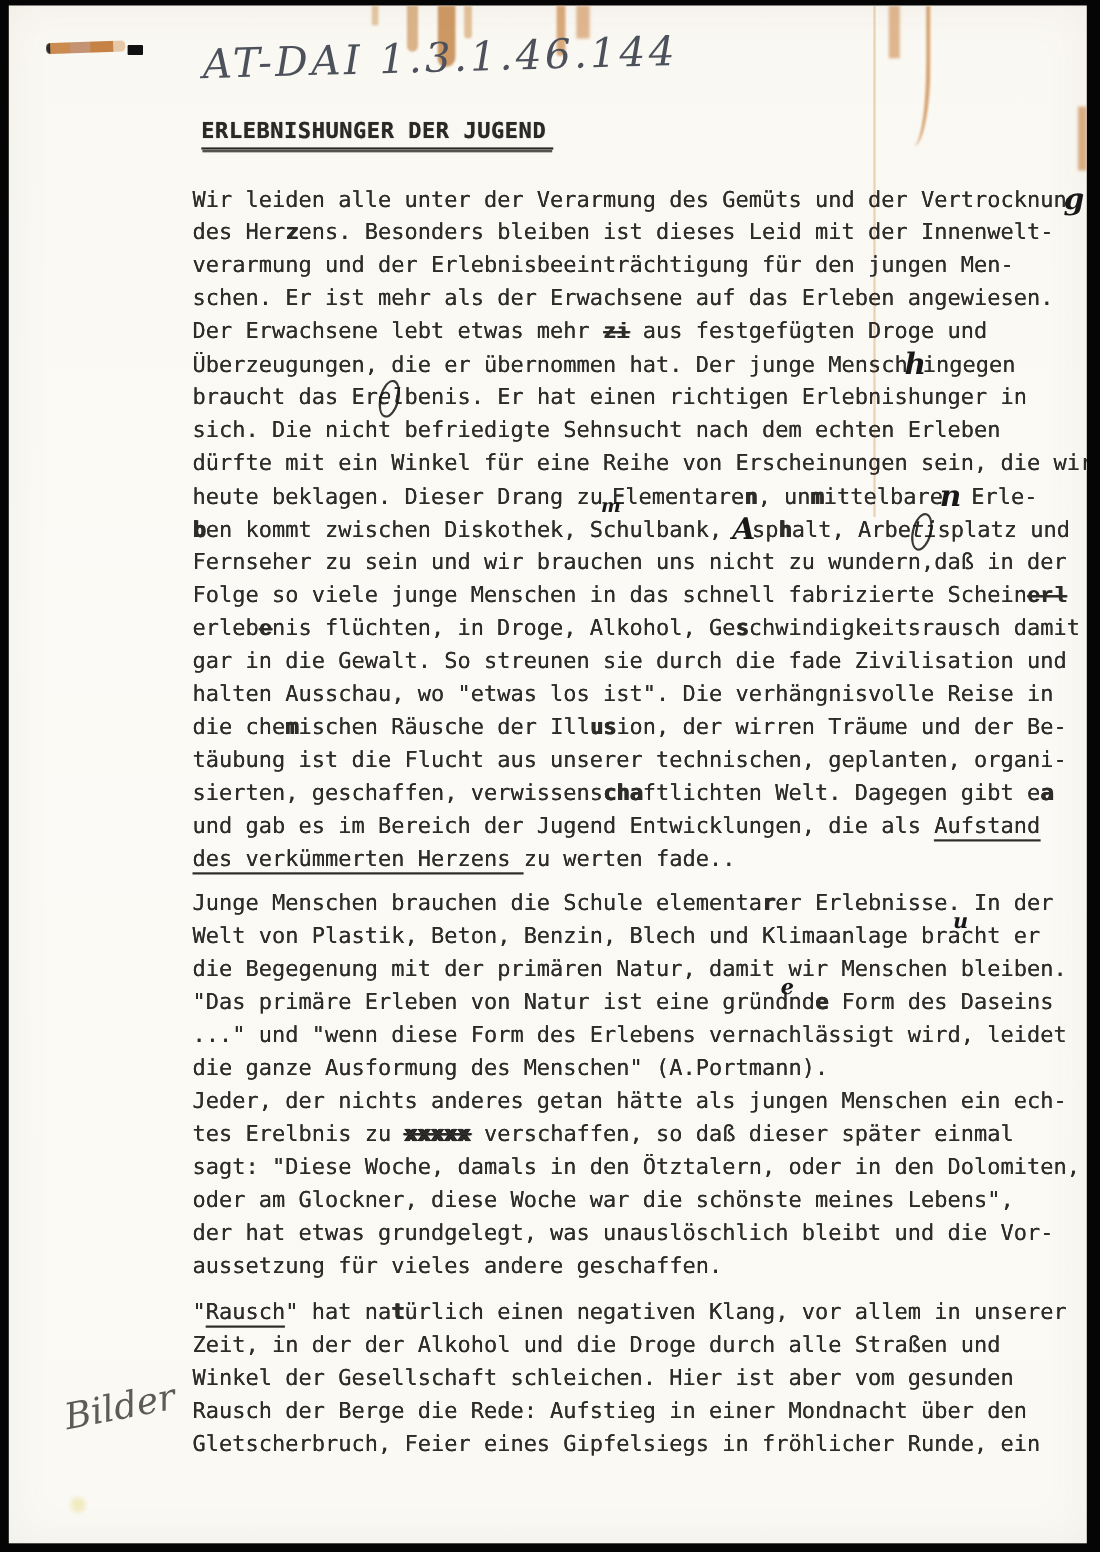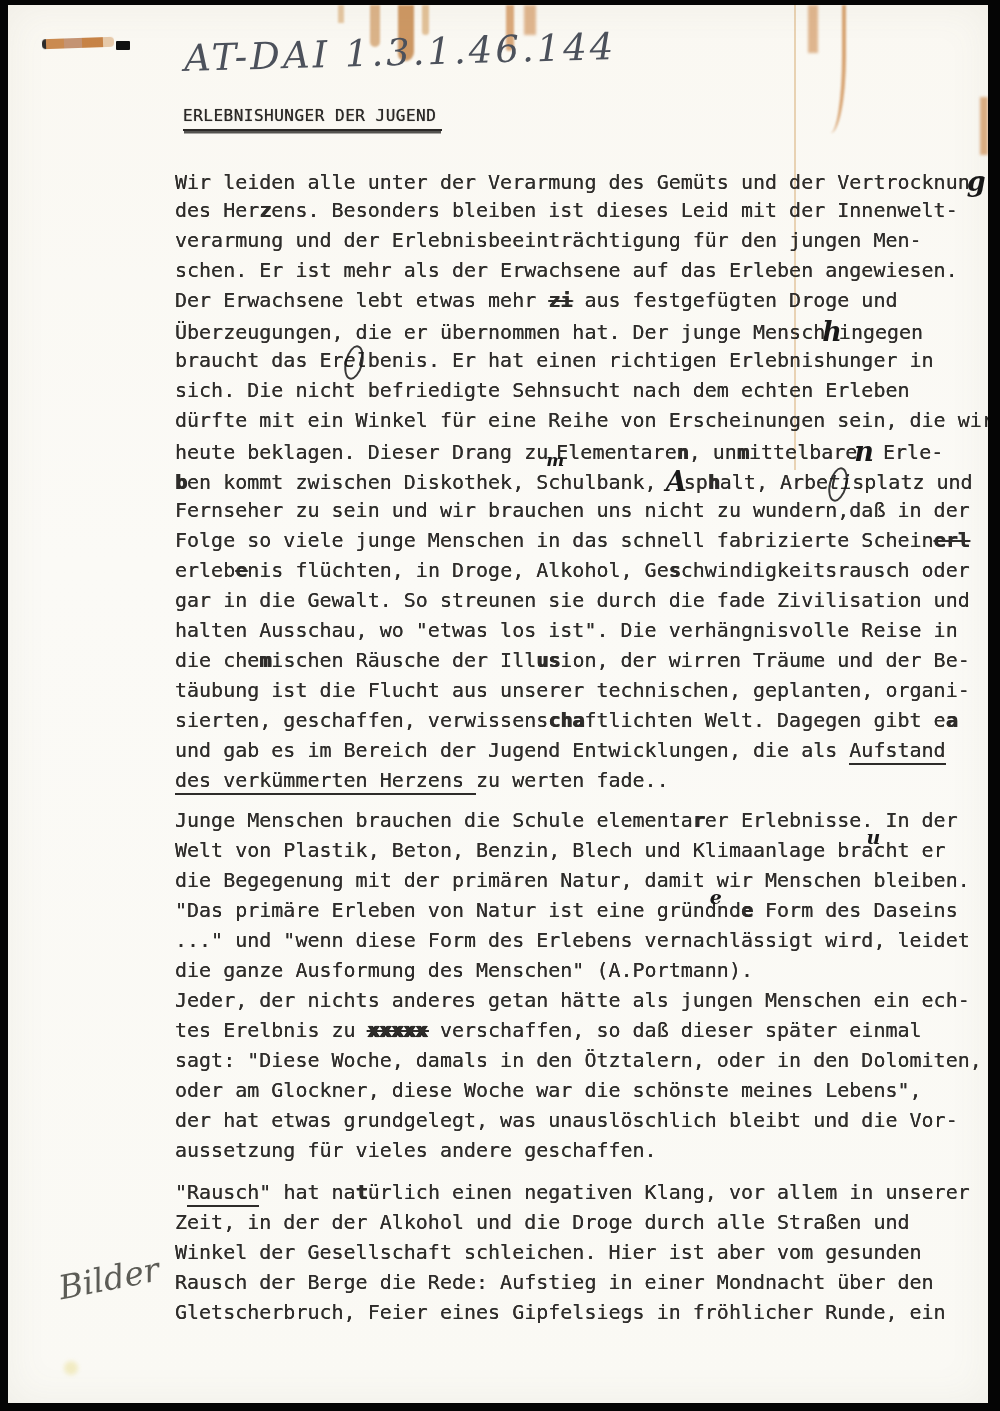--- a/index.html
+++ b/index.html
@@ -36,10 +36,10 @@
   .seg-loop::after{content:"";position:absolute;left:1px;top:-3px;width:14px;height:31px;
            border:2px solid rgba(22,22,22,.85);border-radius:50%;transform:rotate(14deg);}
   
-  .doc-title{position:absolute;left:175px;top:101px;font-size:16px;letter-spacing:.5px;
+  .doc-title{position:absolute;left:175px;top:101px;font-size:20px;letter-spacing:.5px;
              color:#2b2927;white-space:pre;text-shadow:0 0 .7px rgba(43,41,39,.9);
              border-bottom:2px solid #2b2927;padding:0 6px 4px 0;
-             box-shadow:0 3.5px 0 -1px rgba(43,41,39,.8);}
+             box-shadow:0 3.5px 0 -1px rgba(43,41,39,.8);font-weight:bold;}
   
   .arch-ref{position:absolute;left:176px;top:26px;font-family:"DejaVu Serif",serif;
             font-style:italic;font-size:37px;letter-spacing:3px;color:#4c515b;

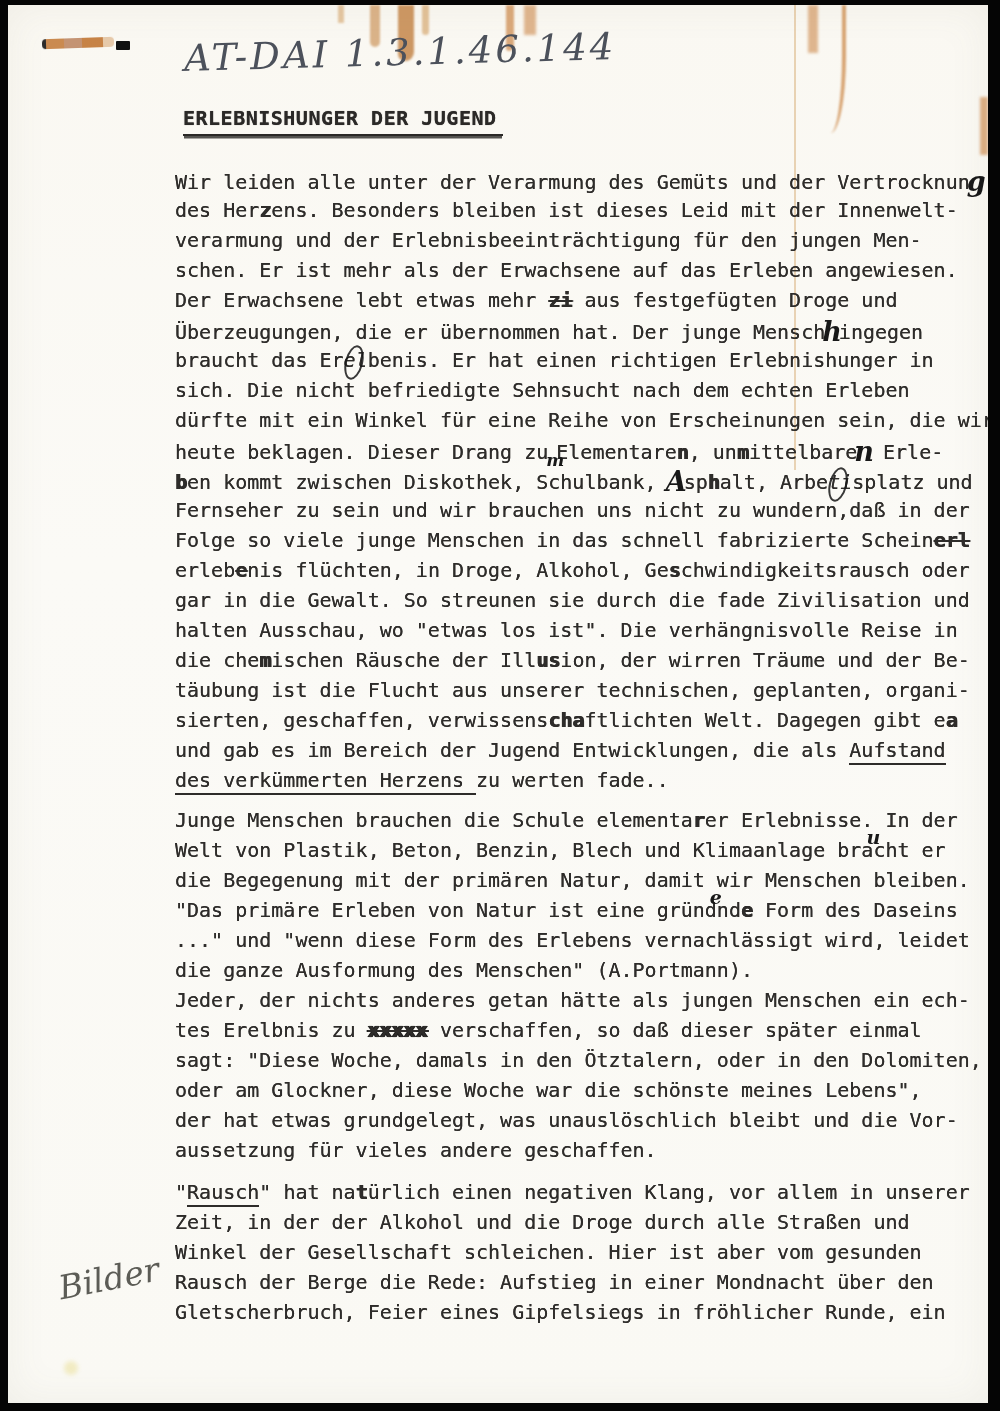--- a/index.html
+++ b/index.html
@@ -19,7 +19,7 @@
          text-shadow:0 0 .6px rgba(46,44,42,.9);}
   .seg-n{}
   .seg-ot{font-weight:bold;text-shadow:.9px 0 0 currentColor,0 0 .6px currentColor;}
-  .seg-st{font-weight:bold;text-decoration:line-through;text-shadow:.6px 0 0 currentColor;}
+  .seg-st{font-weight:bold;text-decoration:line-through;text-shadow:.6px 0 0 currentColor;font-family:Liberation Mono, monospace;}
   .seg-stb{font-weight:bold;text-decoration:line-through;
            text-shadow:1px 0 0 #1a1a1a,-1px 0 0 #1a1a1a,0 0 1px #1a1a1a;}
   .seg-ul{border-bottom:2px solid #2e2c2a;padding-bottom:1px;}

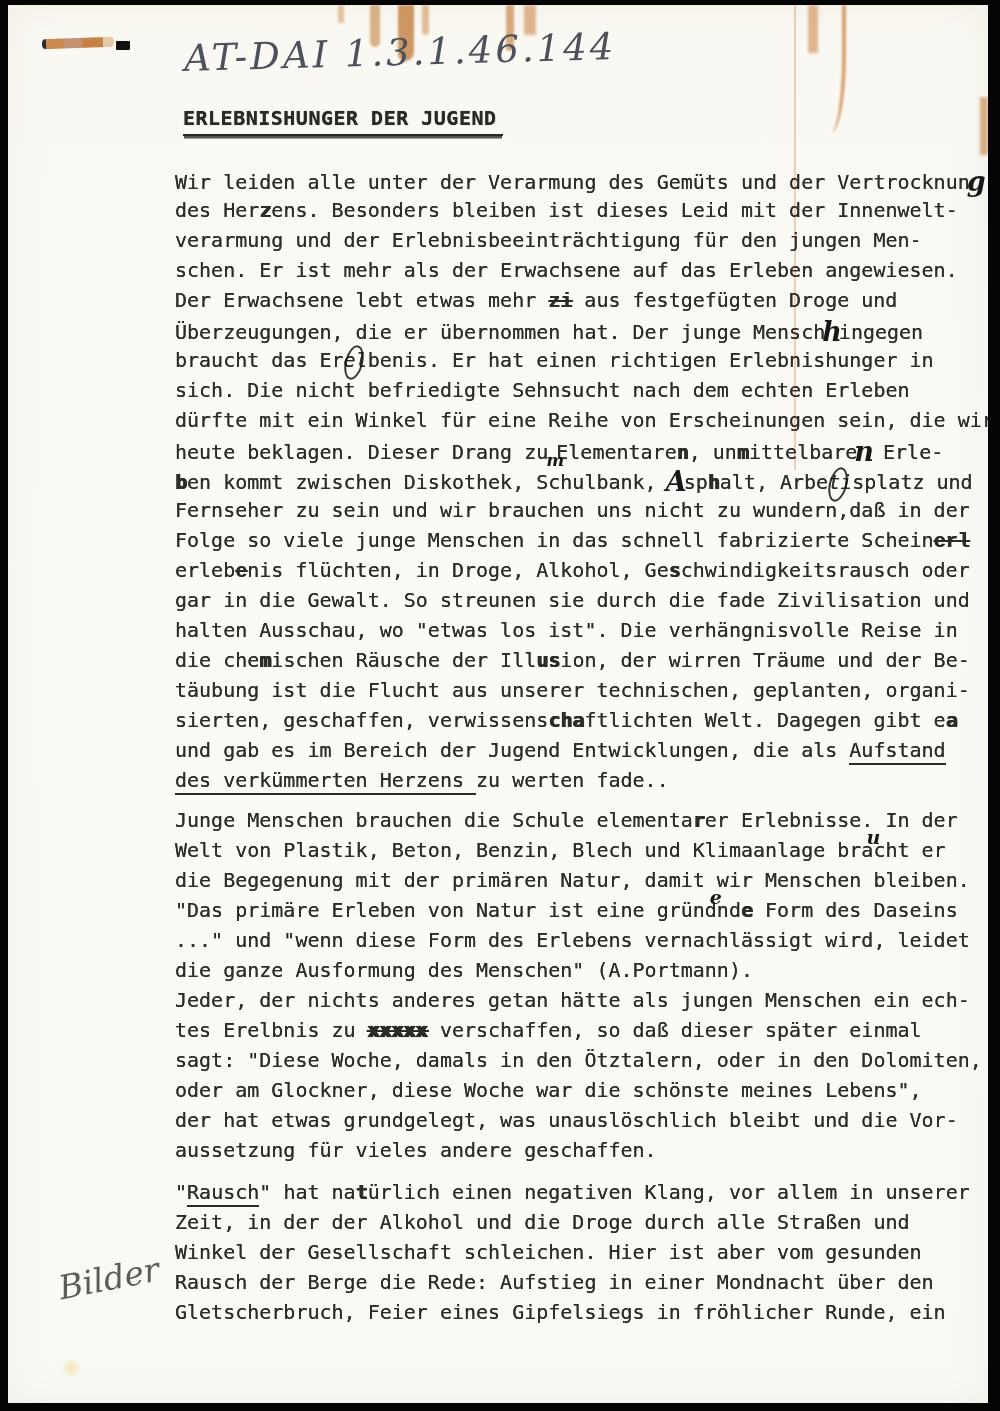--- a/index.html
+++ b/index.html
@@ -105,7 +105,7 @@
           <div class="tline"><span class="seg-ot">b</span><span class="seg-n">en kommt zwischen Diskothek, Schulbank, </span><span class="seg-hw">A</span><span class="seg-n">sp</span><span class="seg-ot">h</span><span class="seg-n">alt, Arbe</span><span class="seg-loop">ti</span><span class="seg-n">splatz und</span></div>
           <div class="tline"><span class="seg-n">Fernseher zu sein und wir brauchen uns nicht zu wundern,daß in der</span></div>
           <div class="tline"><span class="seg-n">Folge so viele junge Menschen in das schnell fabrizierte Schein</span><span class="seg-st">erl</span></div>
-          <div class="tline"><span class="seg-n">erleb</span><span class="seg-st">e</span><span class="seg-n">nis flüchten, in Droge, Alkohol, Ge</span><span class="seg-ot">s</span><span class="seg-n">chwindigkeitsrausch oder</span></div>
+          <div class="tline"><span class="seg-n">erleb</span><span class="seg-st">e</span><span class="seg-n">nis flüchten, in Droge, Alkohol, Ge</span><span class="seg-ot">s</span><span class="seg-n">chwindigkeitsrausch damit</span></div>
           <div class="tline"><span class="seg-n">gar in die Gewalt. So streunen sie durch die fade Zivilisation und</span></div>
           <div class="tline"><span class="seg-n">halten Ausschau, wo "etwas los ist". Die verhängnisvolle Reise in</span></div>
           <div class="tline"><span class="seg-n">die che</span><span class="seg-ot">m</span><span class="seg-n">ischen Räusche der Ill</span><span class="seg-ot">us</span><span class="seg-n">ion, der wirren Träume und der Be-</span></div>

